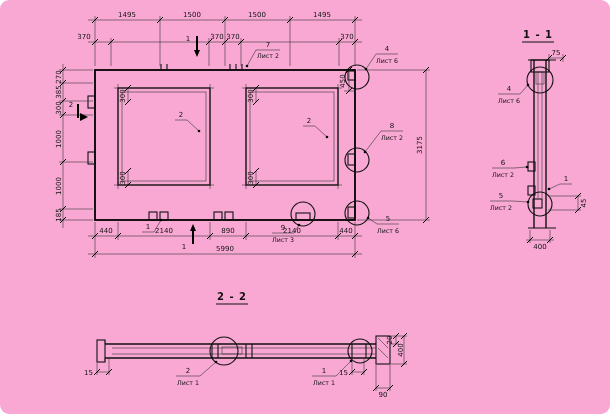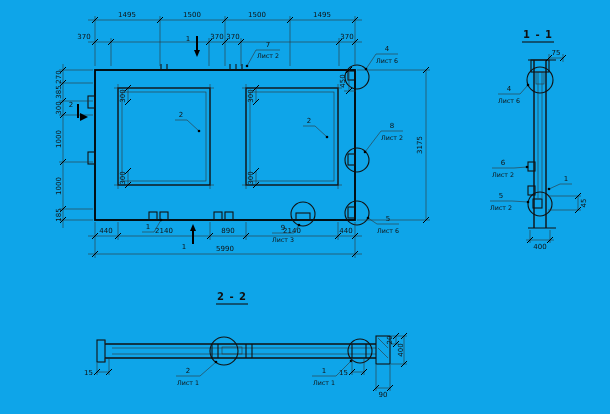--- a/index.html
+++ b/index.html
@@ -3,8 +3,8 @@
 <meta charset="utf-8">
 <style>
   html,body{margin:0;padding:0;background:#ffffff;}
-  .sheet{position:relative;width:610px;height:414px;background:#0ea5e9;overflow:hidden;
-         font-family:"DejaVu Sans",sans-serif;}
+  .sheet{position:relative;width:610px;height:414px;background:#f9a8d4;overflow:hidden;
+         font-family:"DejaVu Sans",sans-serif;border-radius:9px;}
   svg text{font-family:"DejaVu Sans",sans-serif;font-size:7px;fill:#111;}
   svg text.small{font-size:6.3px;}
   svg text.vtitle{font-size:10px;font-weight:bold;letter-spacing:1px;}

